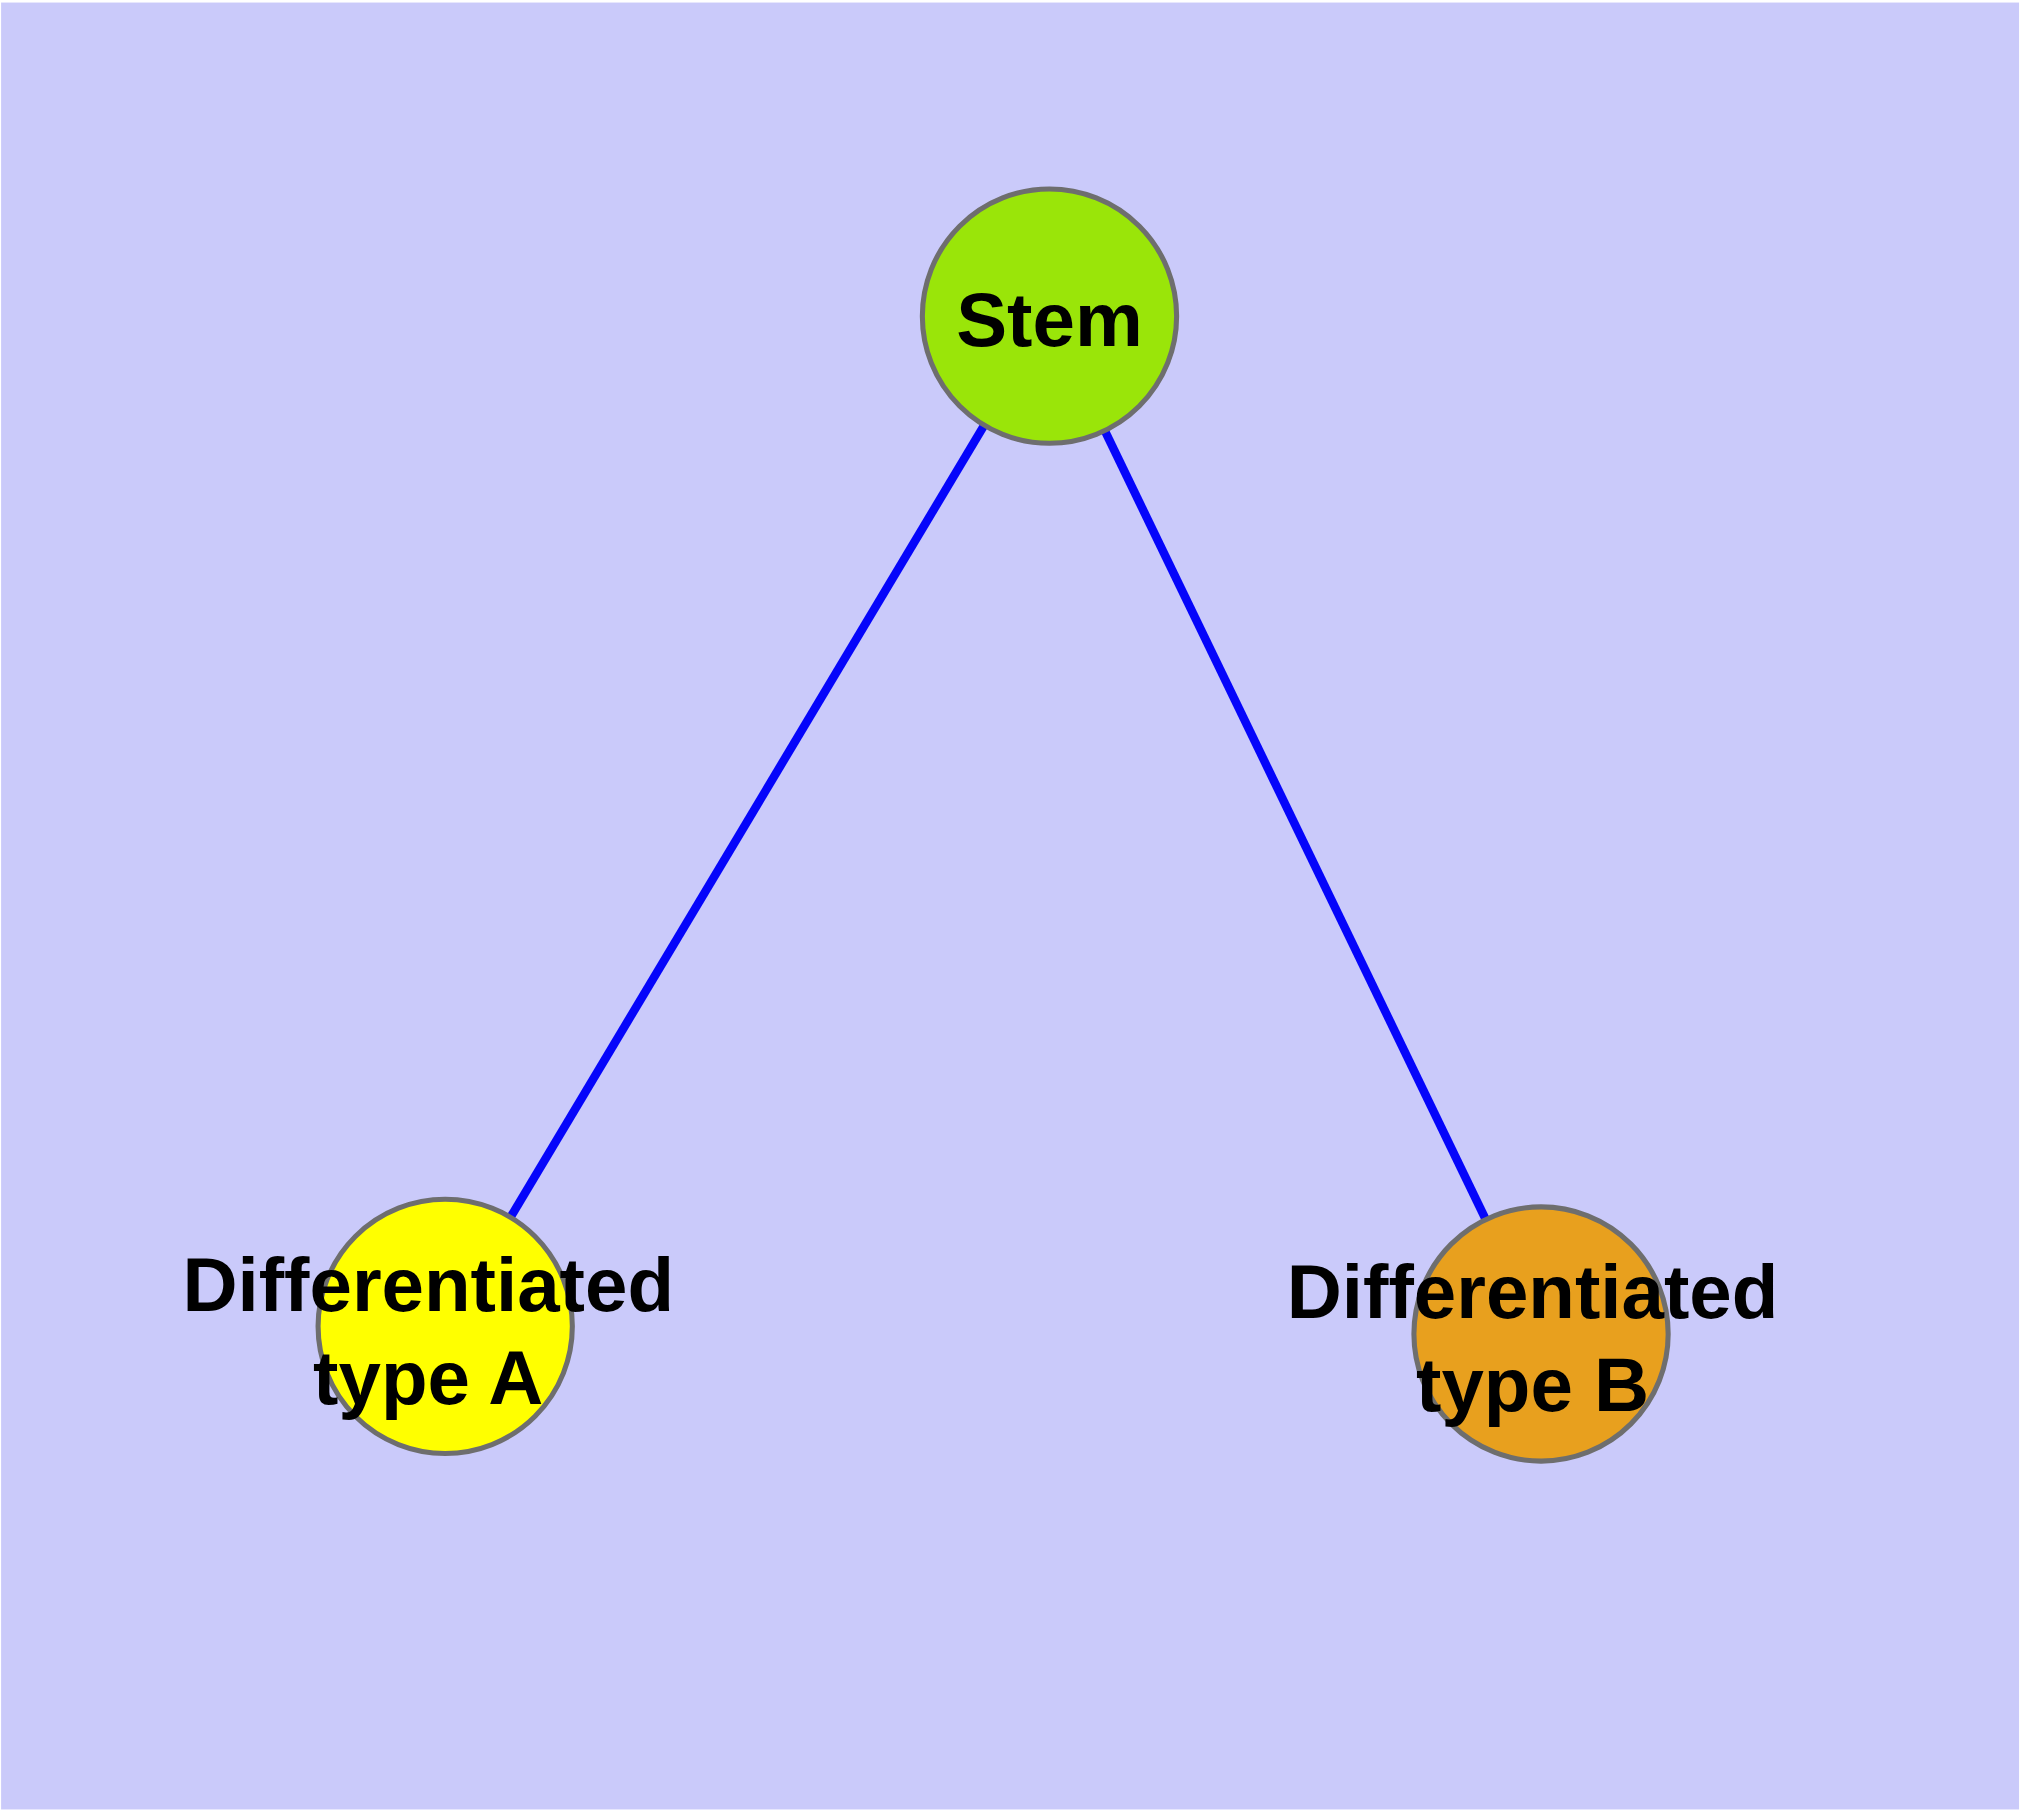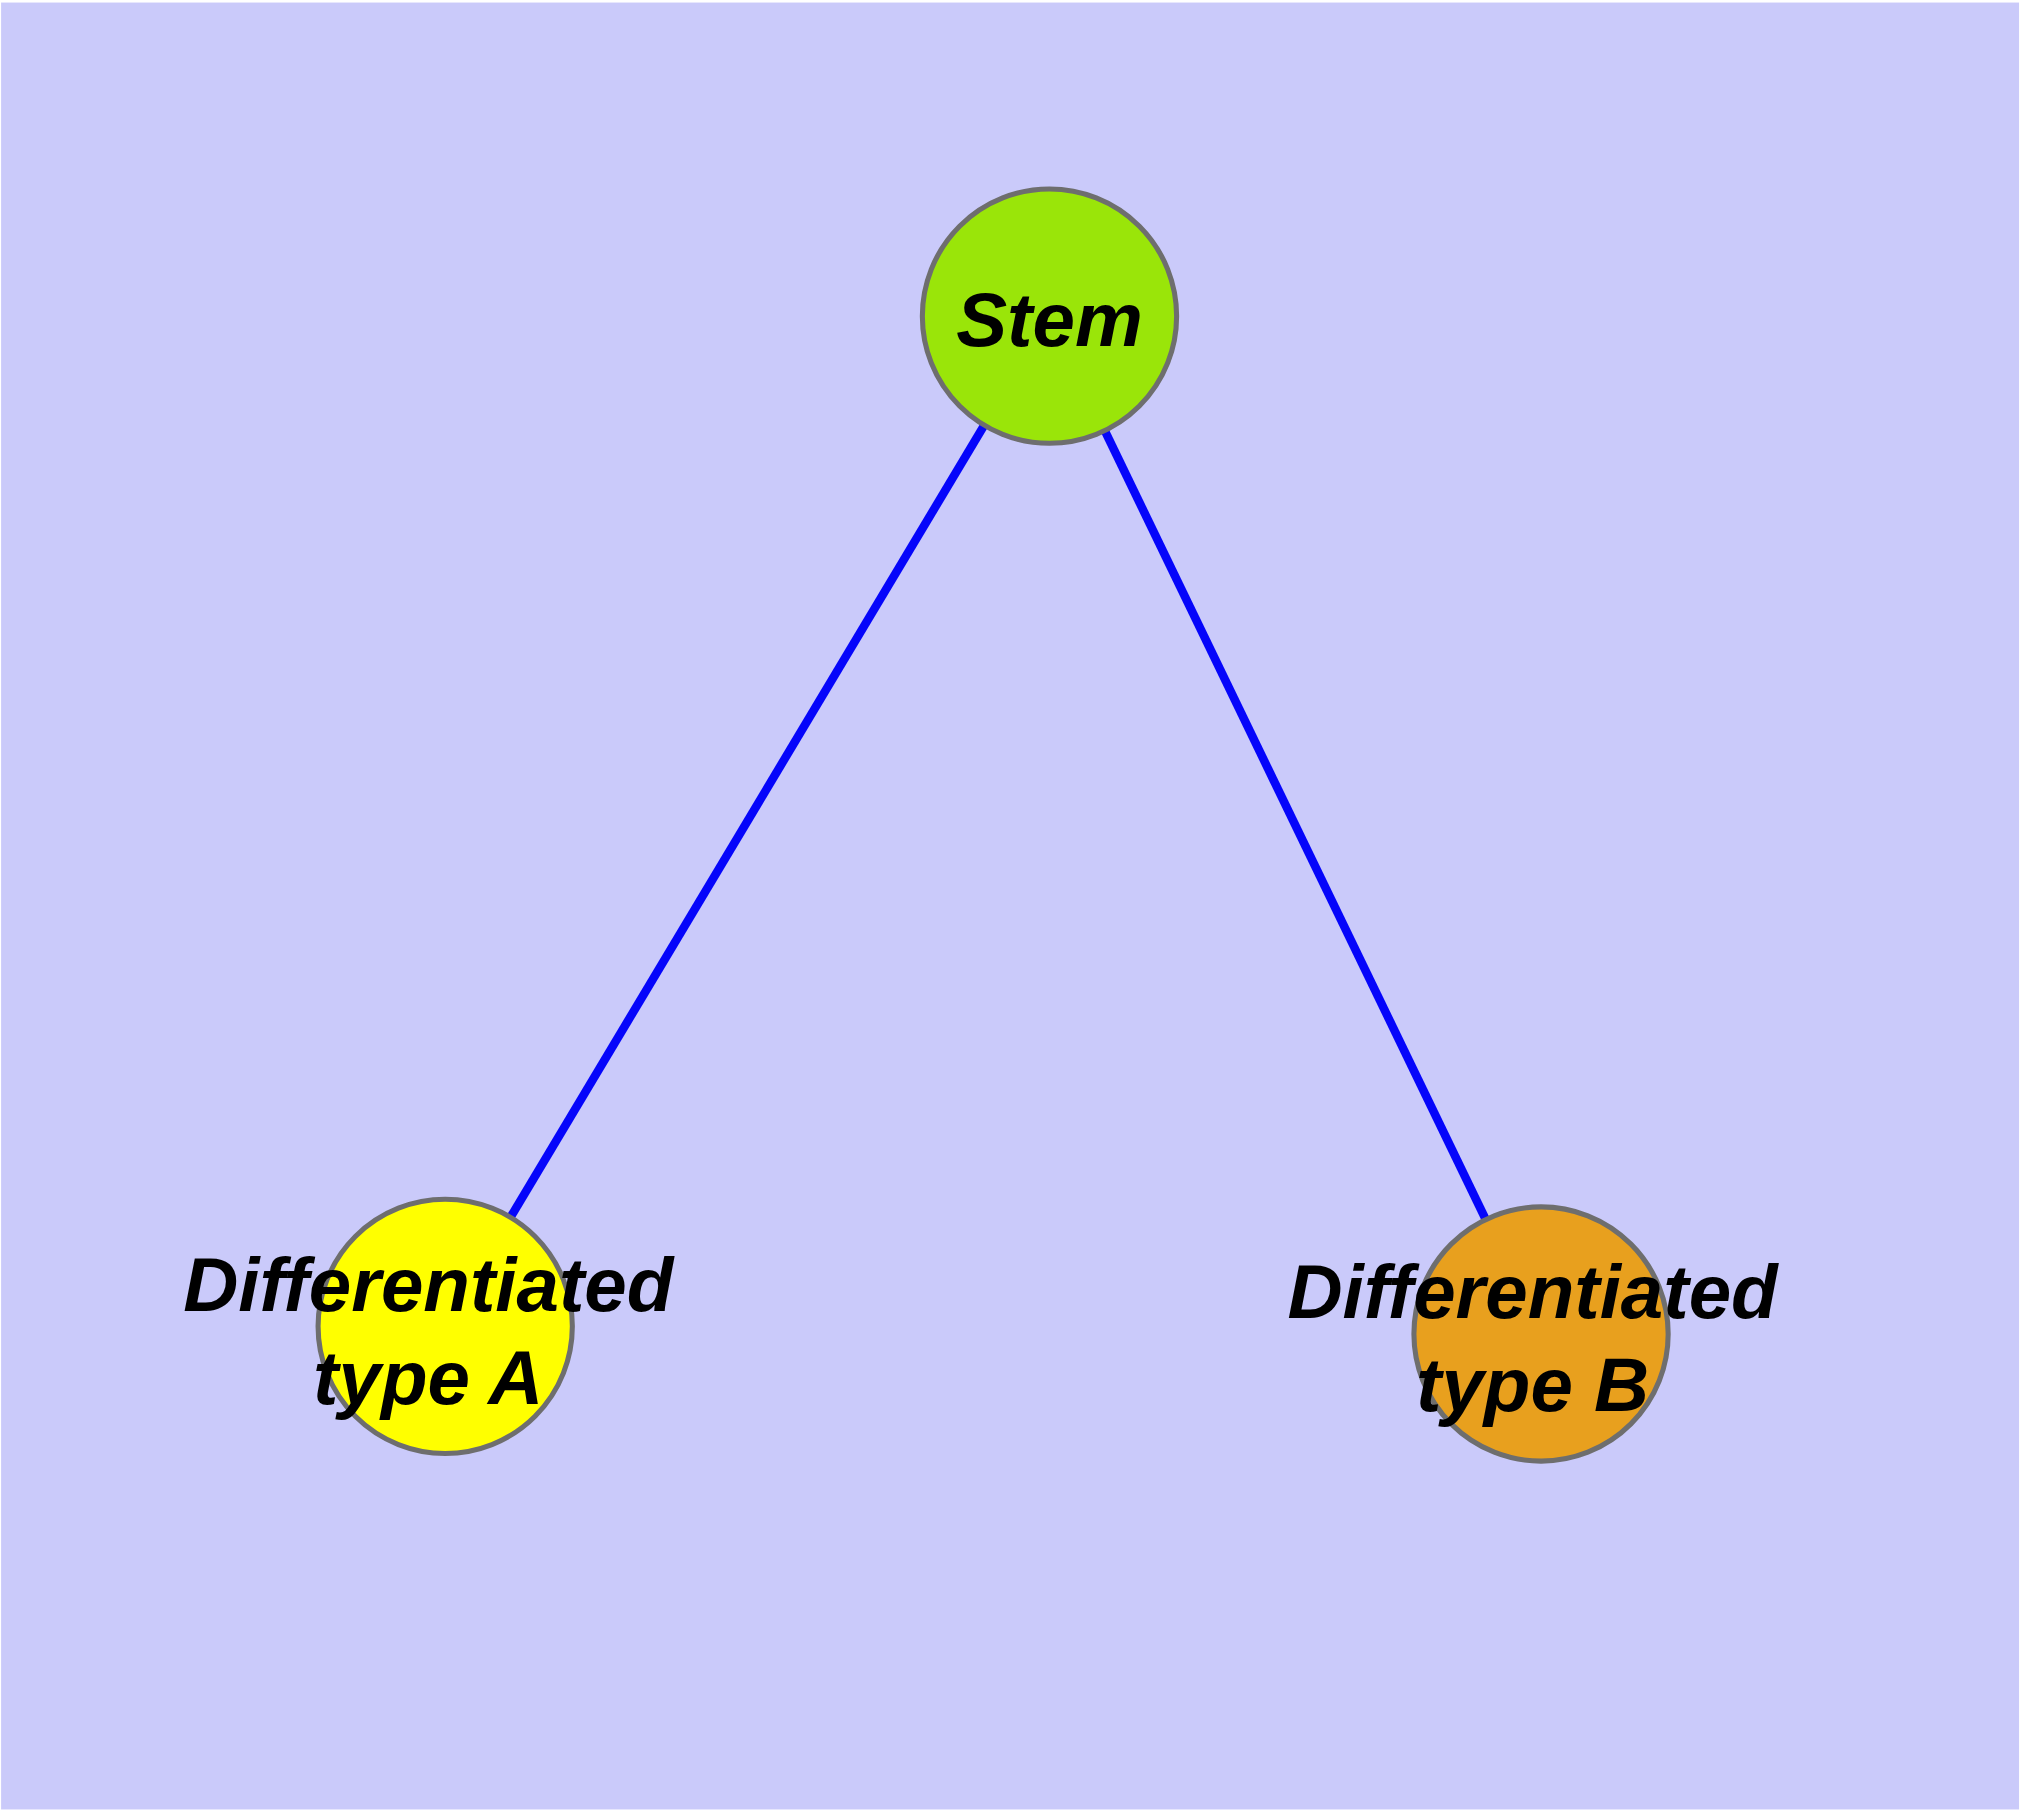--- a/index.html
+++ b/index.html
@@ -14,7 +14,6 @@
     height: 1812px;
     background: #ffffff;
     overflow: hidden;
-    font-style: italic;
   }
   .stage svg {
     position: absolute;

